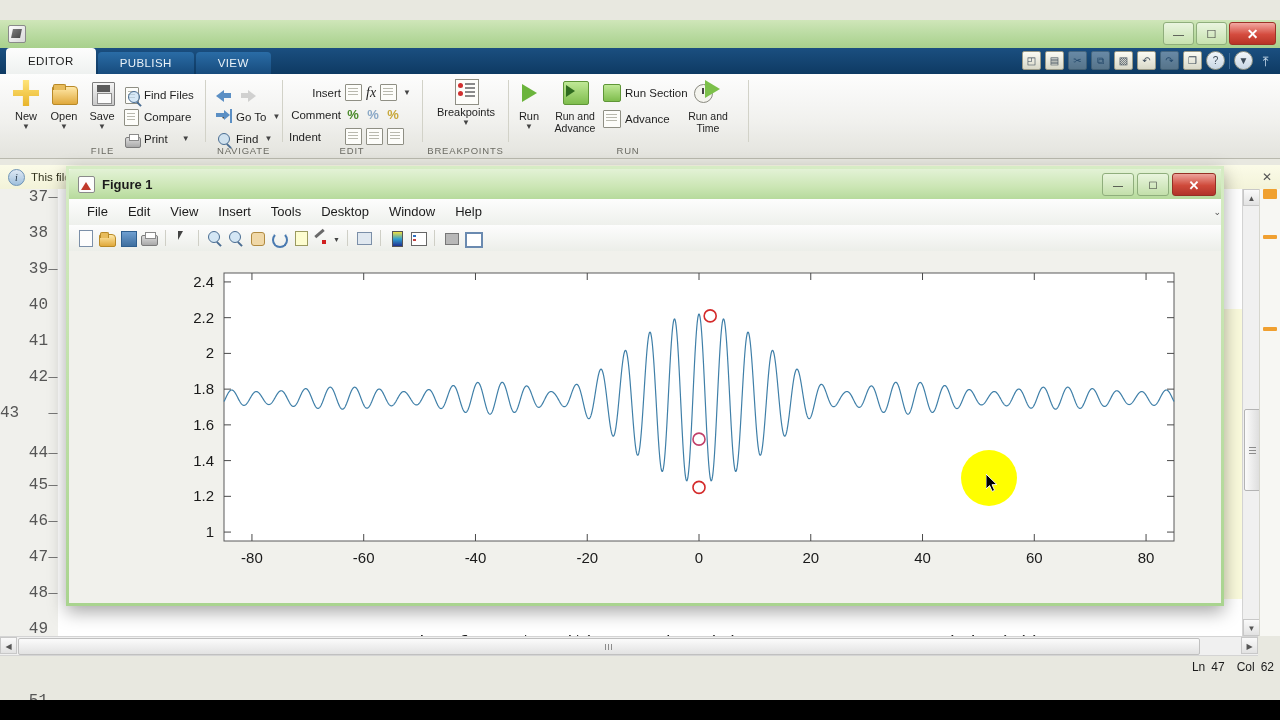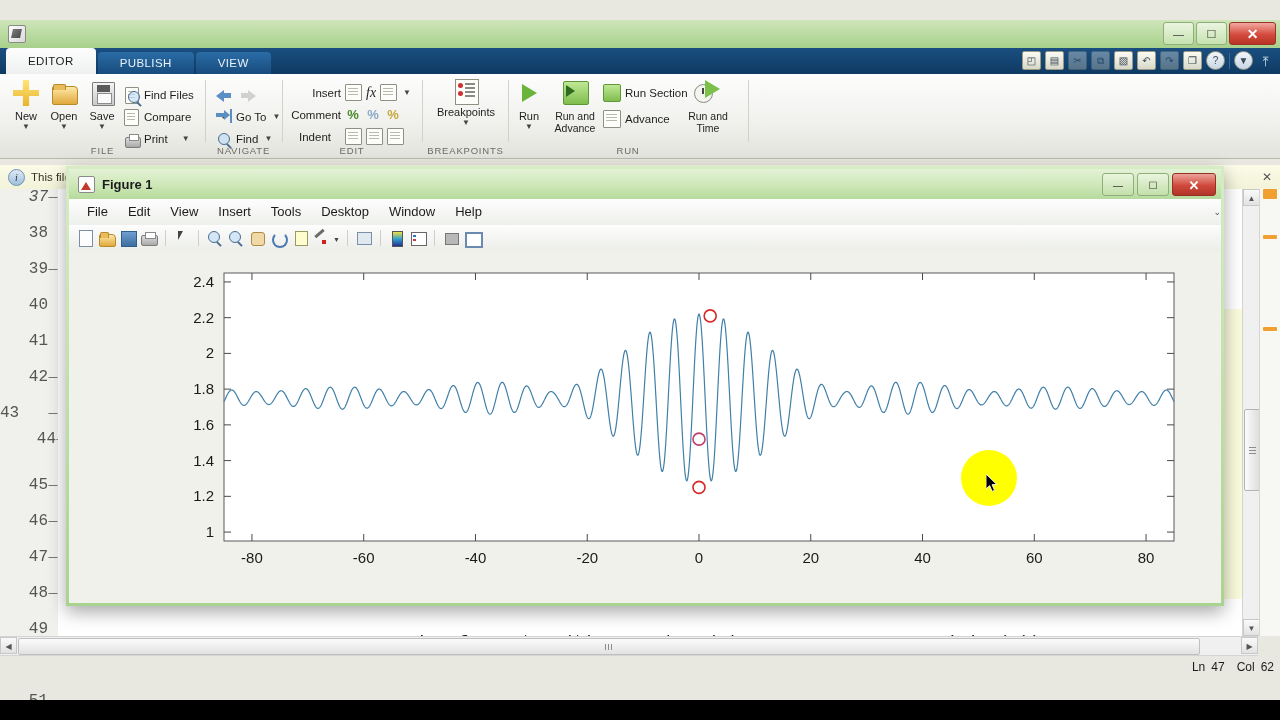--- a/index.html
+++ b/index.html
@@ -434,7 +434,7 @@
           </div>
       </div>
       <div class="smbtn" style="left:6px;top:52px">
-        <div class="lb" style="width:52px;text-align:center">Indent</div>
+        <div class="lb" style="width:52px;text-align:left">Indent</div>
         <div class="ic i-doc" style="width:15px;height:15px"></div>
         <div class="ic i-doc" style="width:15px;height:15px"></div>
         <div class="ic i-doc" style="width:15px;height:15px"></div>

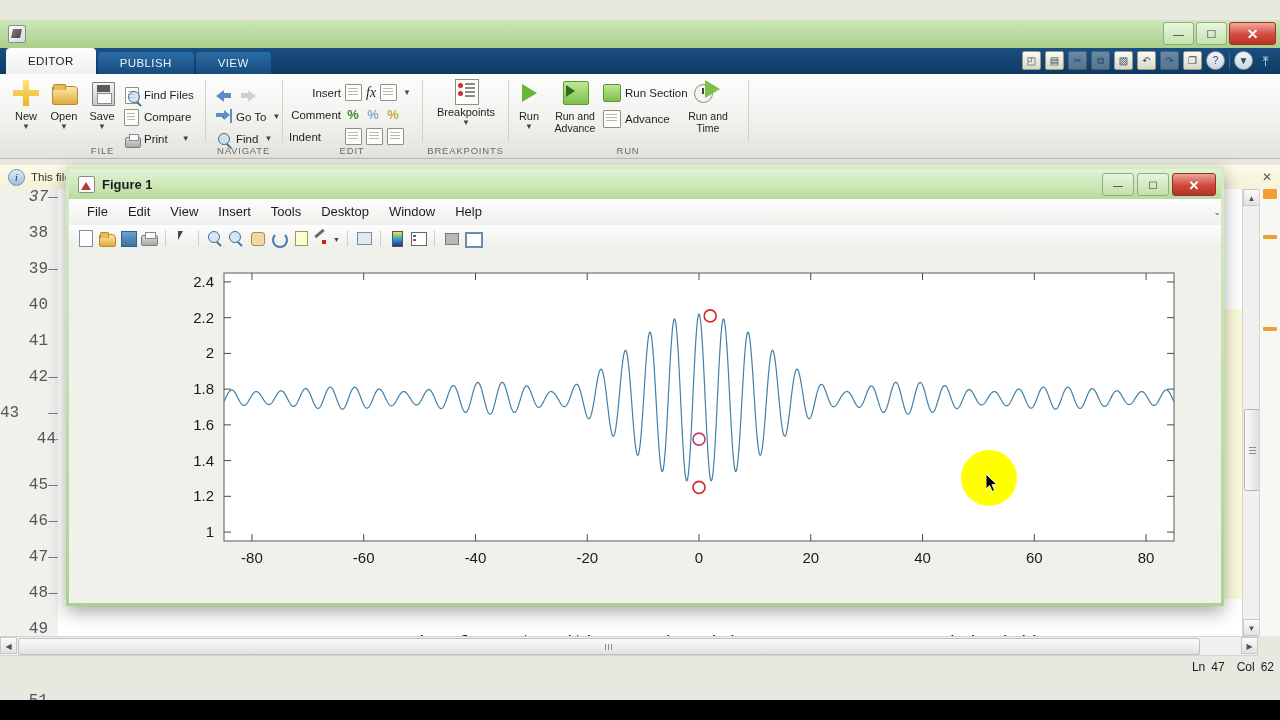--- a/index.html
+++ b/index.html
@@ -504,7 +504,7 @@
 
   <div class="editor">
     <div class="gutter" id="gutter">
-        <div class="gline" style="top: -10px; font-style: italic;">
+        <div class="gline" style="top: -10px;">
           <span class="num">37</span>
           <span class="dash">—</span>
         </div>

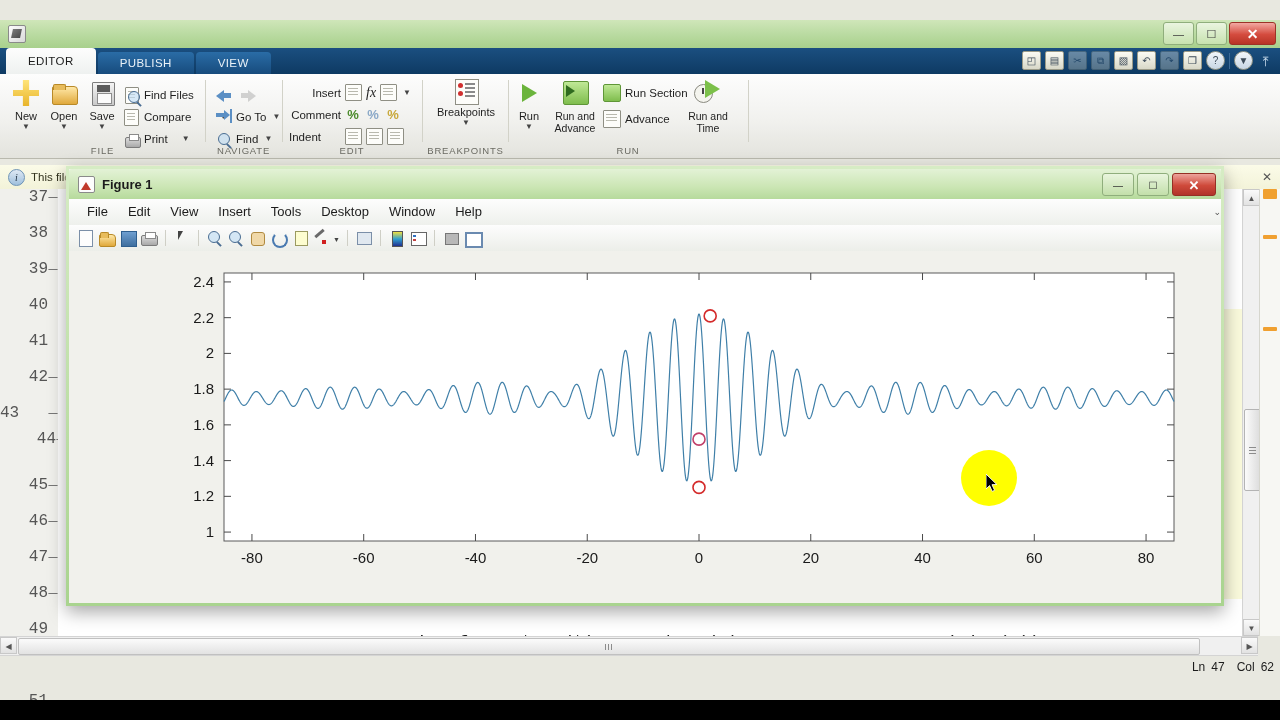--- a/index.html
+++ b/index.html
@@ -532,7 +532,7 @@
           <span class="num">43</span>
           <span class="dash">—</span>
         </div>
-        <div class="gline" style="top: 232px; padding-left: 8px;">
+        <div class="gline" style="top: 246px;">
           <span class="num">44</span>
           <span class="dash">—</span>
         </div>

